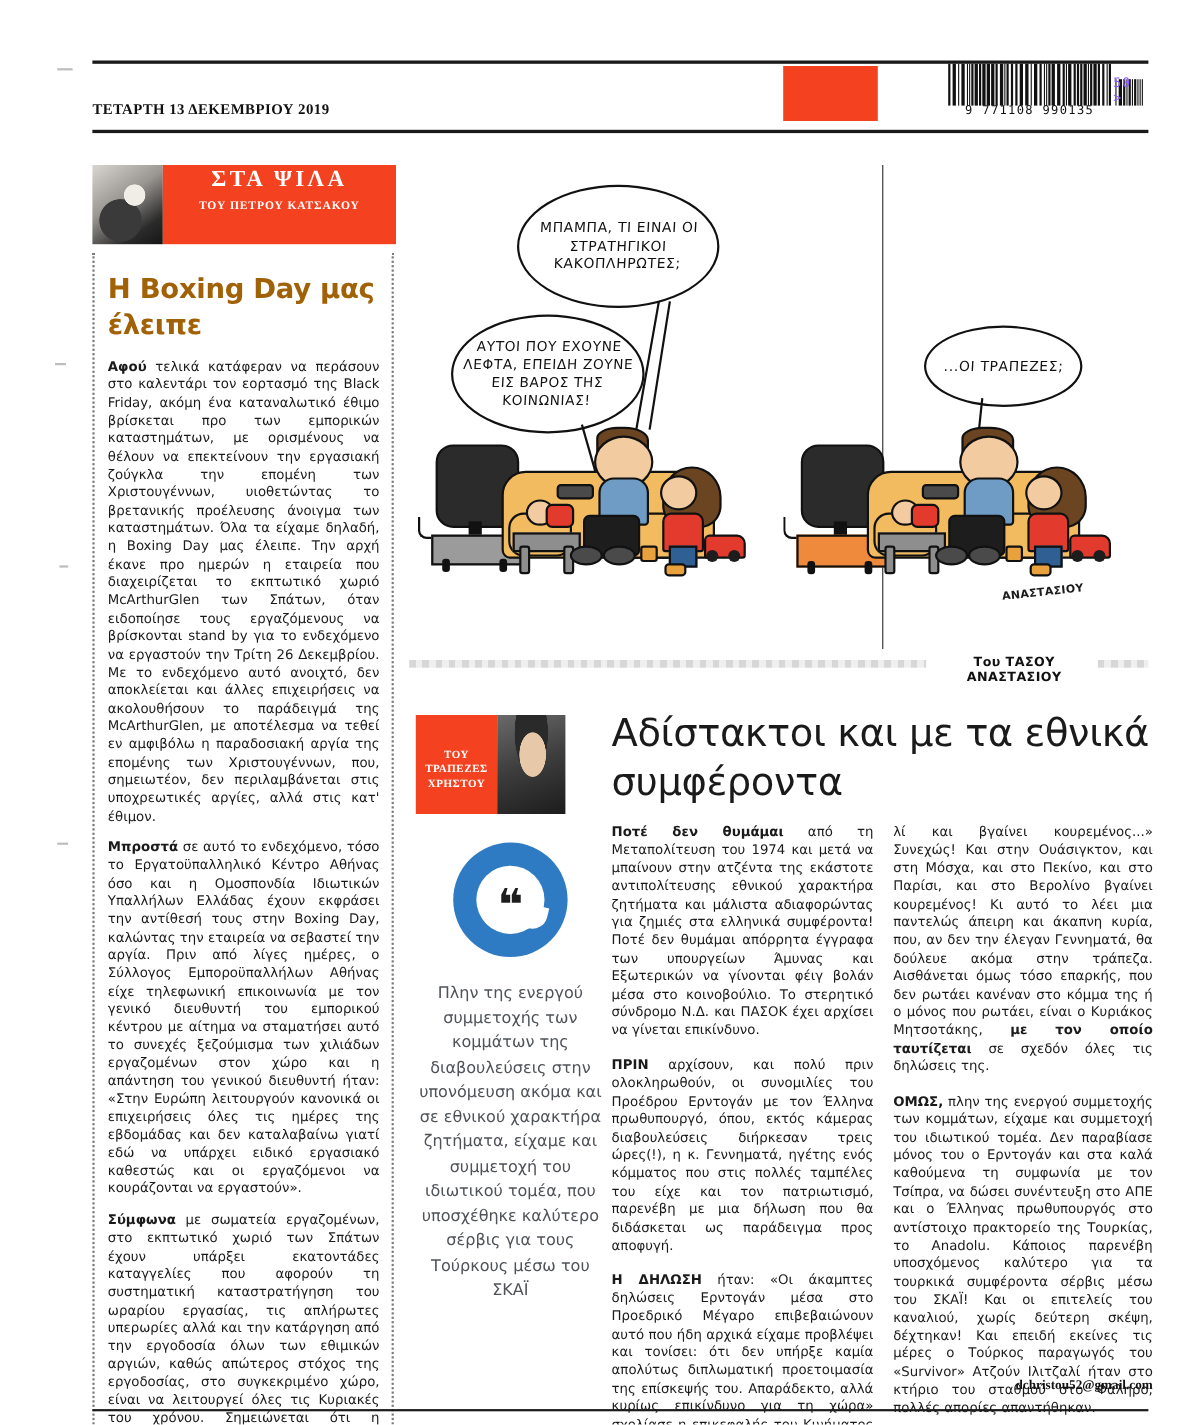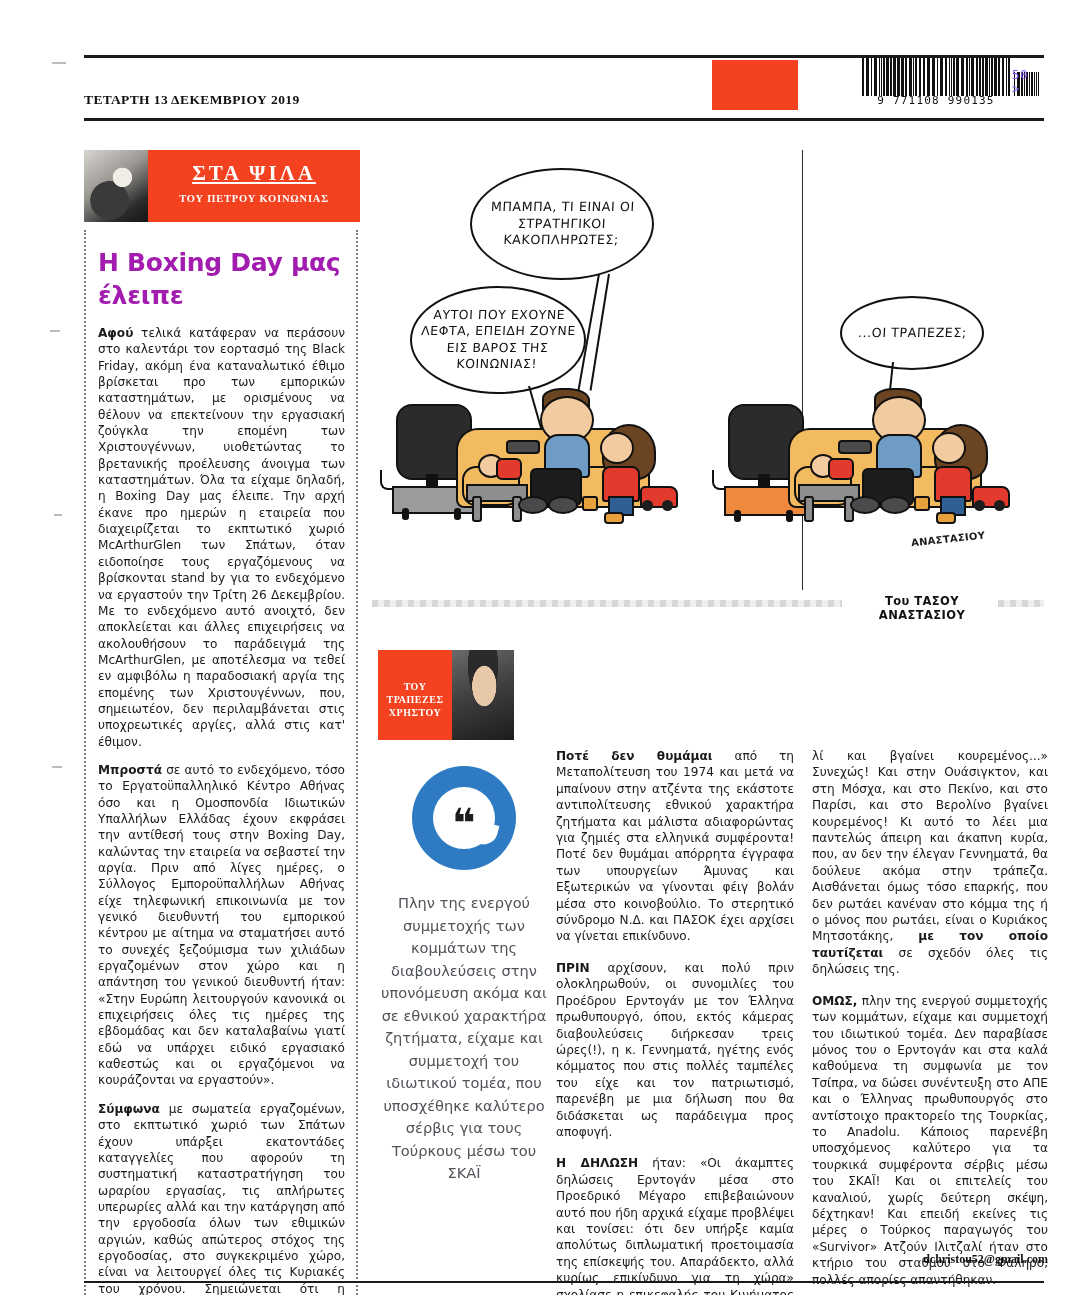--- a/index.html
+++ b/index.html
@@ -56,7 +56,7 @@
   }
   #stapsila-title{
     font-family:"Liberation Serif","DejaVu Serif",serif;
-    font-weight:700;font-size:21px;letter-spacing:3px;padding-top:11px;text-decoration:underline;
+    font-weight:700;font-size:21px;letter-spacing:3px;padding-top:0;
   }
   #stapsila-author{
     font-family:"Liberation Serif","DejaVu Serif",serif;

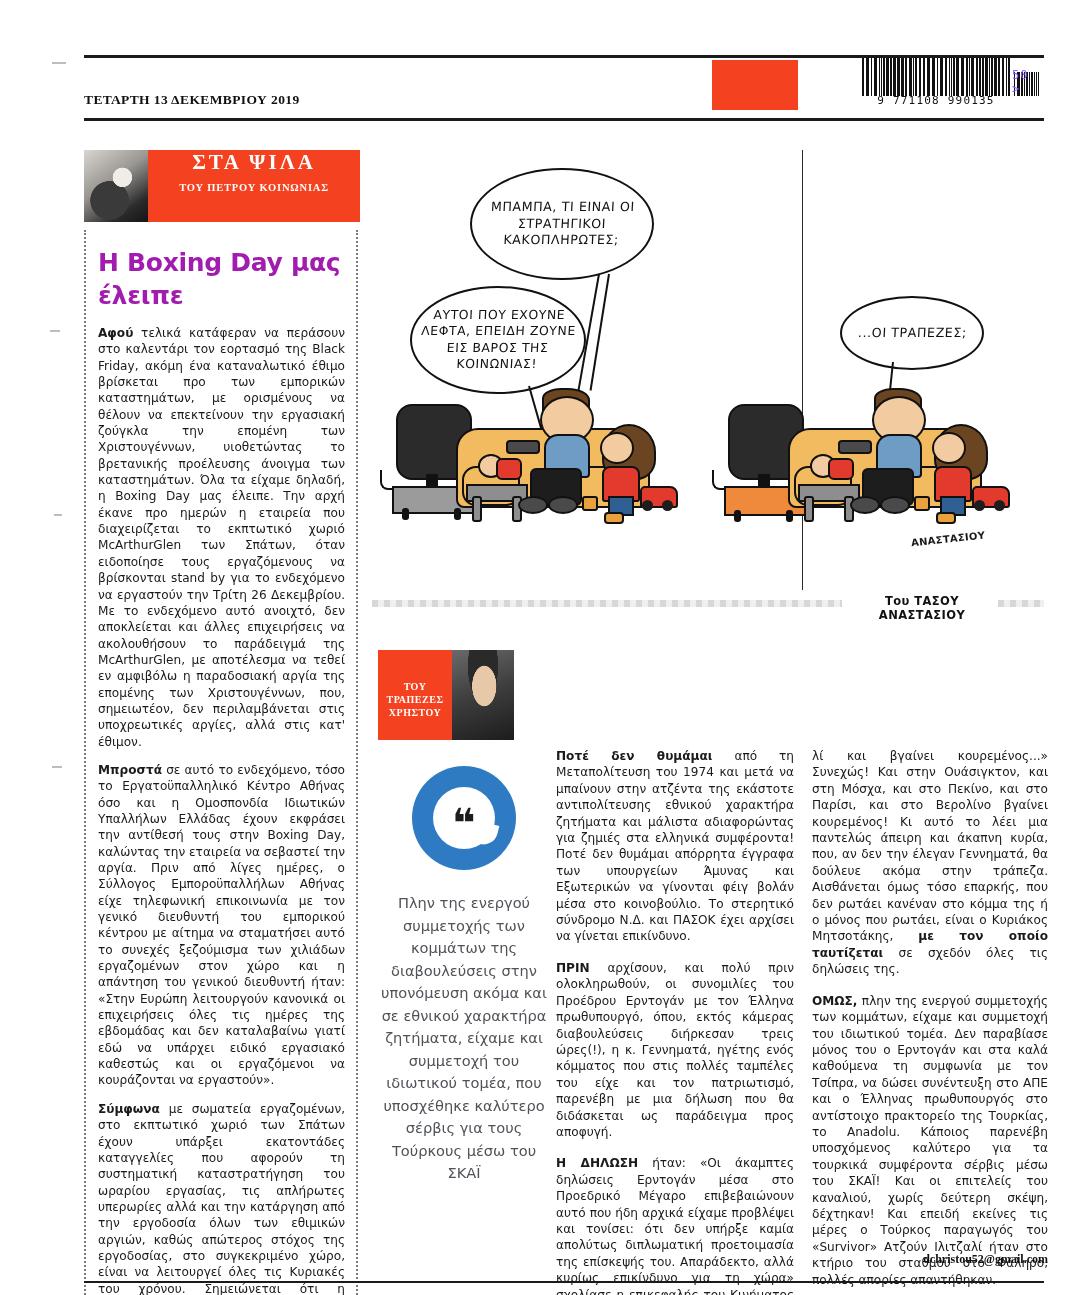--- a/index.html
+++ b/index.html
@@ -246,7 +246,7 @@
     <div id="stapsila-photo"></div>
     <div id="stapsila-box">
       <div id="stapsila-title">ΣΤΑ ΨΙΛΑ</div>
-      <div id="stapsila-author">ΤΟΥ ΠΕΤΡΟΥ ΚΟΙΝΩΝΙΑΣ</div>
+      <div id="stapsila-author">ΤΟΥ ΠΕΤΡΟΥ ΚΑΤΣΑΚΟΥ</div>
     </div>
     <div id="left-headline">Η Boxing Day μας έλειπε</div>
     <div id="left-body">

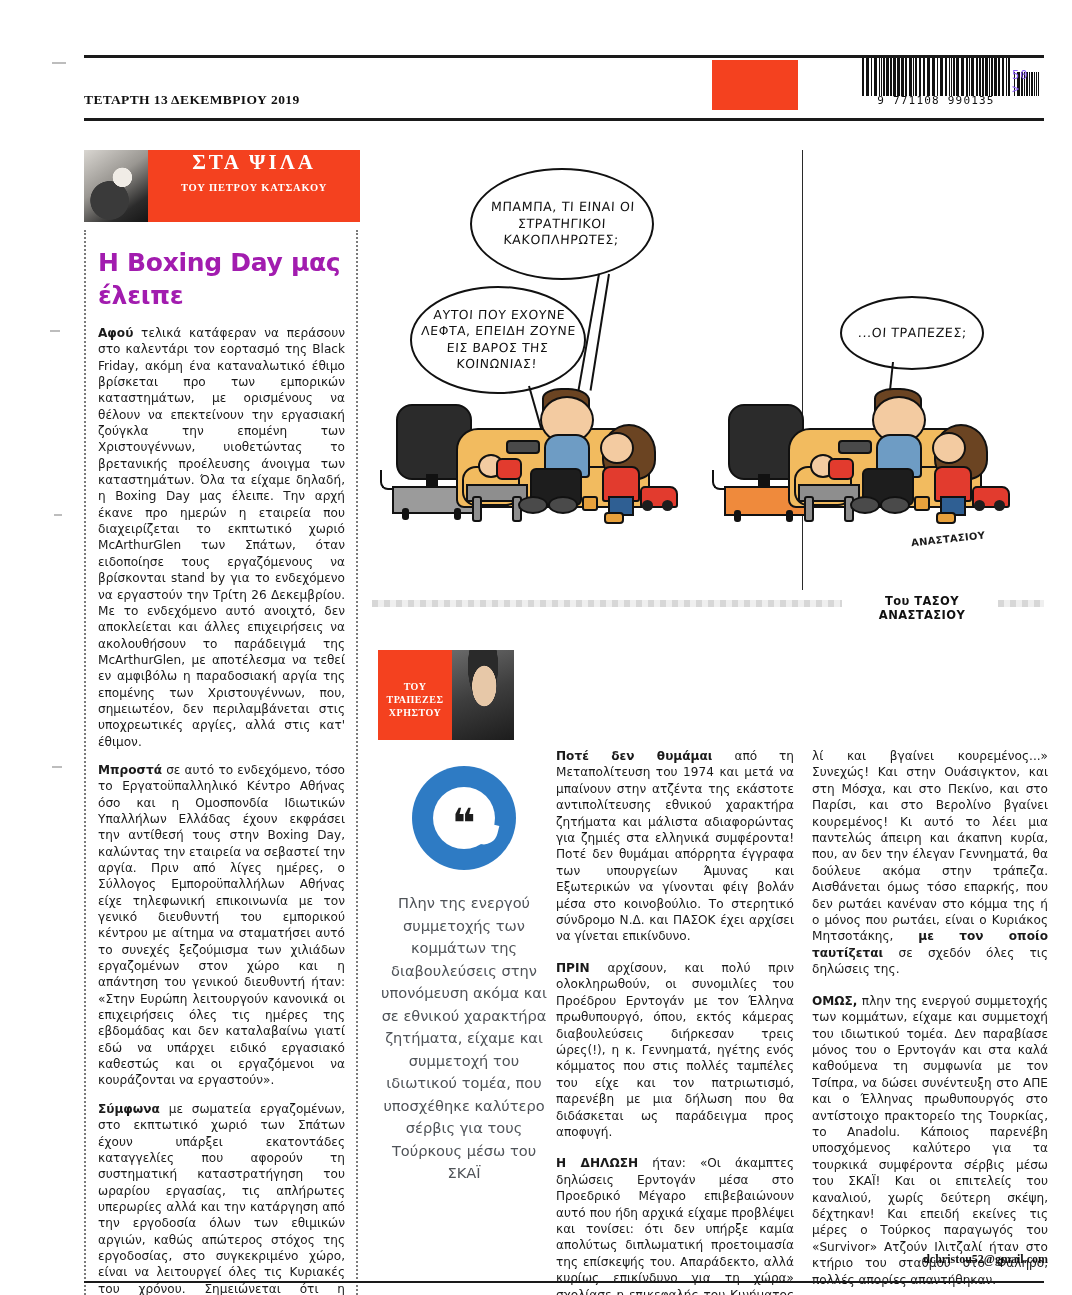--- a/index.html
+++ b/index.html
@@ -70,7 +70,7 @@
   #left-headline{
     position:absolute;left:14px;top:96px;width:248px;
     font-family:"DejaVu Sans","Liberation Sans",sans-serif;
-    font-weight:700;font-size:25px;line-height:33px;letter-spacing:-.3px;color:#a21caf;
+    font-weight:700;font-size:25px;line-height:33px;letter-spacing:-.3px;color:#a16207;
   }
   #left-body{
     position:absolute;left:14px;top:175px;width:247px;

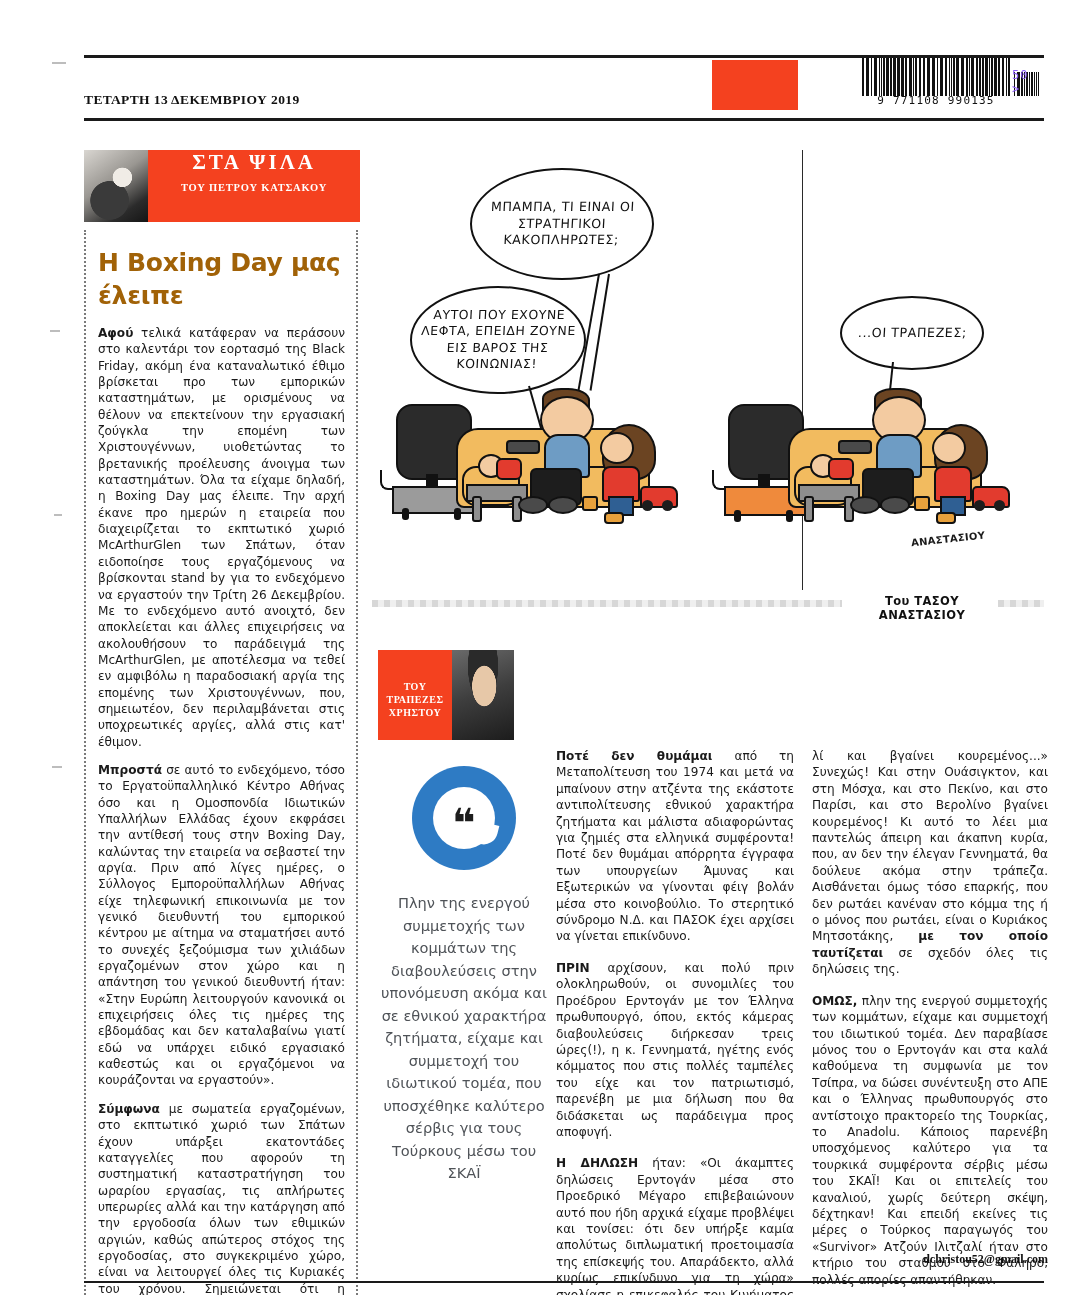--- a/index.html
+++ b/index.html
@@ -361,6 +361,7 @@
   <div id="byline-box"></div>
   <div id="byline-text">ΤΟΥ ΤΡΑΠΕΖΕΣ ΧΡΗΣΤΟΥ</div>
   <div id="byline-photo"></div>
+  <div id="a2-headline">Αδίστακτοι και με τα εθνικά συμφέροντα</div>
 
   <div id="quote-circle">
     <div id="quote-inner">

